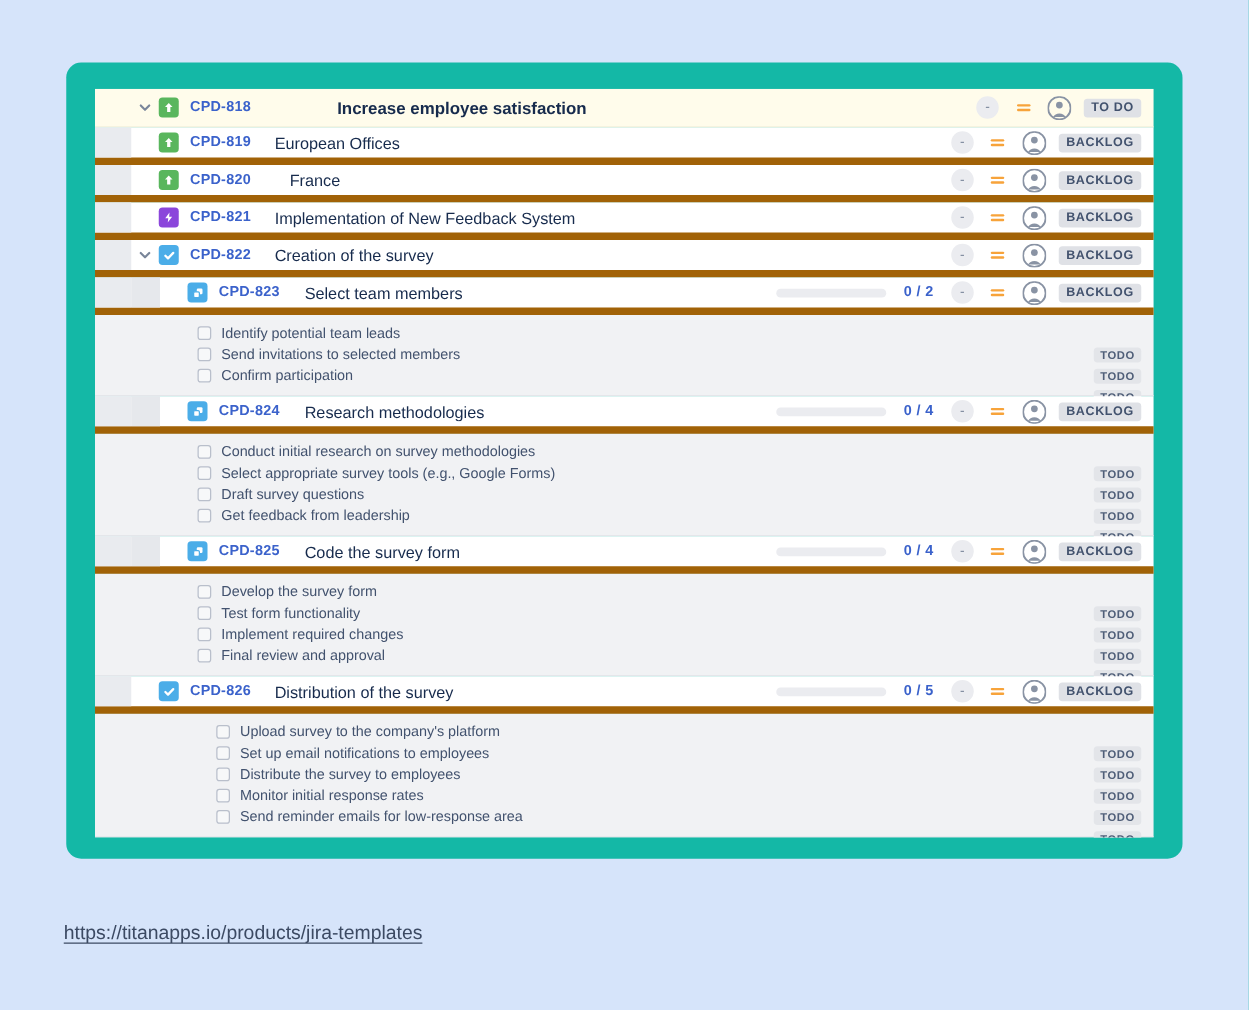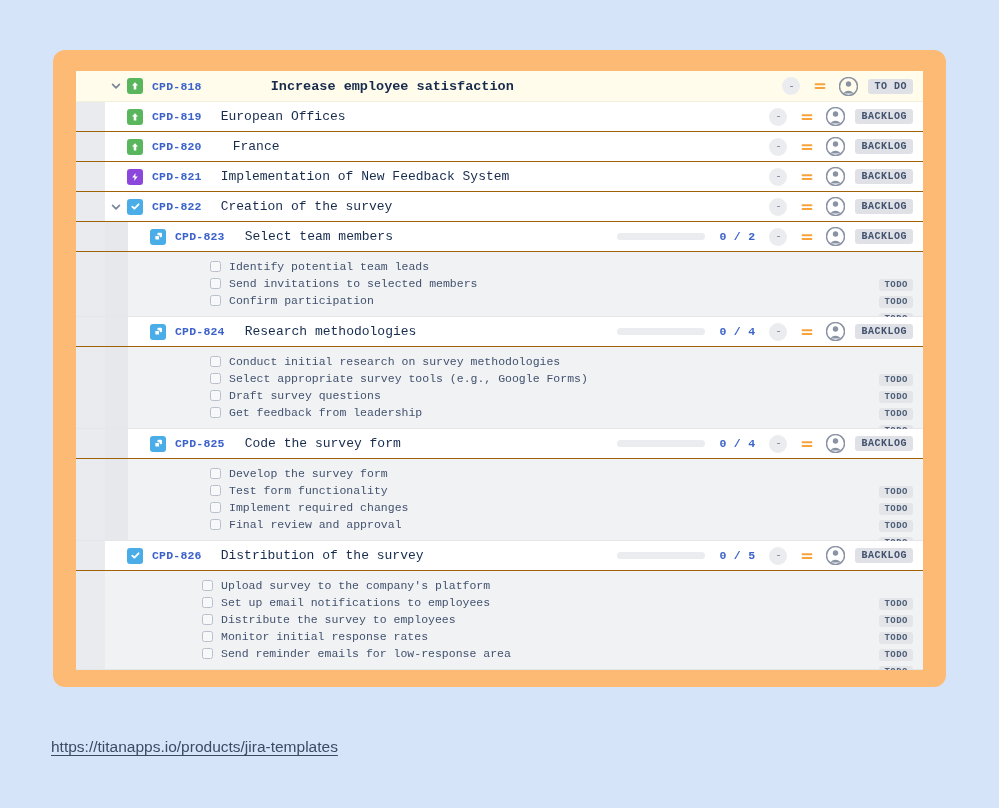--- a/index.html
+++ b/index.html
@@ -19,10 +19,9 @@
     position: absolute;
     left: 53px; top: 50px;
     width: 893px; height: 637px;
-    background: #fdba74;
+    background: #14b8a6;
     border-radius: 12px;
     overflow: hidden;
-    font-family: Liberation Mono, monospace;
   }
 
   .table {

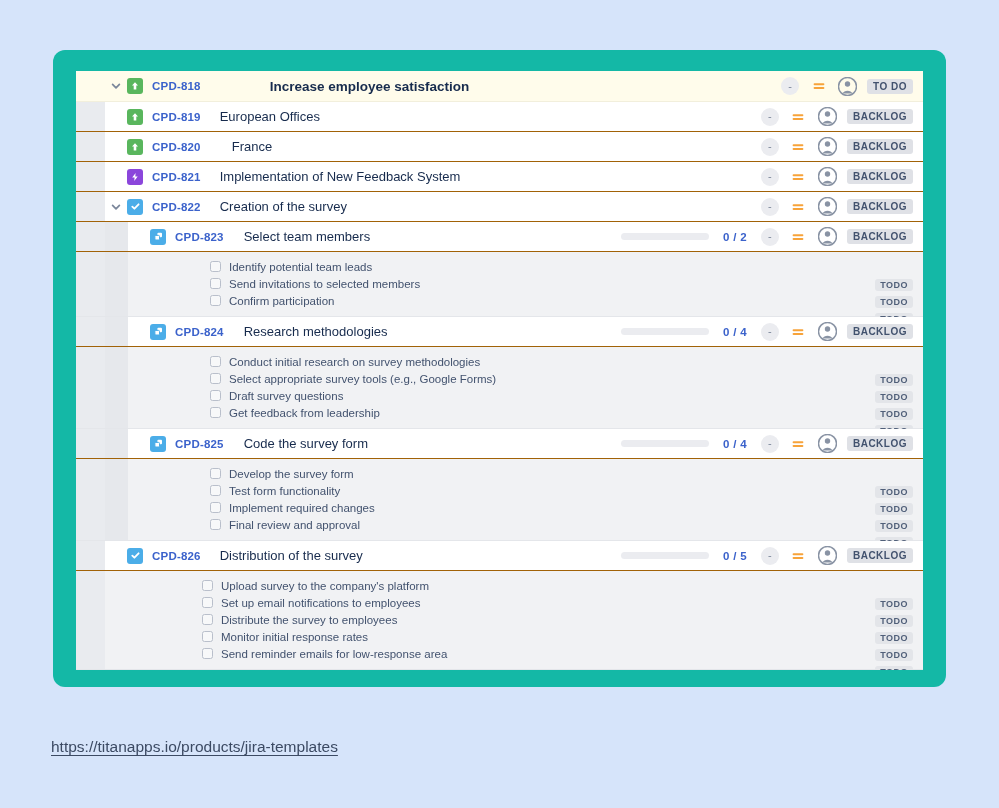--- a/index.html
+++ b/index.html
@@ -38,7 +38,7 @@
     align-items: center;
     height: 30px;
     background: #ffffff;
-    border-bottom: 1px solid #a16207;
+    border-bottom: 6px solid #a16207;
   }
   .row.epic-head {
     background: #FFFCEB;

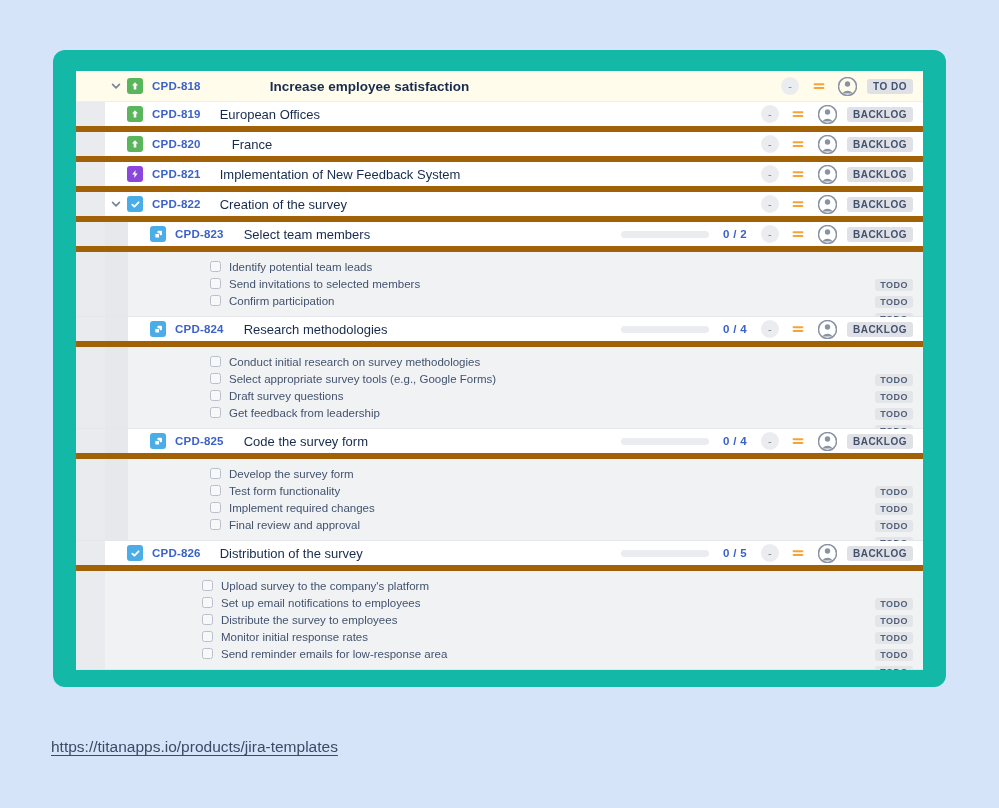--- a/index.html
+++ b/index.html
@@ -169,6 +169,7 @@
     display: flex;
     background: #F1F2F4;
     border-bottom: 1px solid #E4E6EA;
+    flex-direction: column;
   }
   .checkblock .items { flex: 1 1 auto; padding: 6px 0 7px 0; }
 

